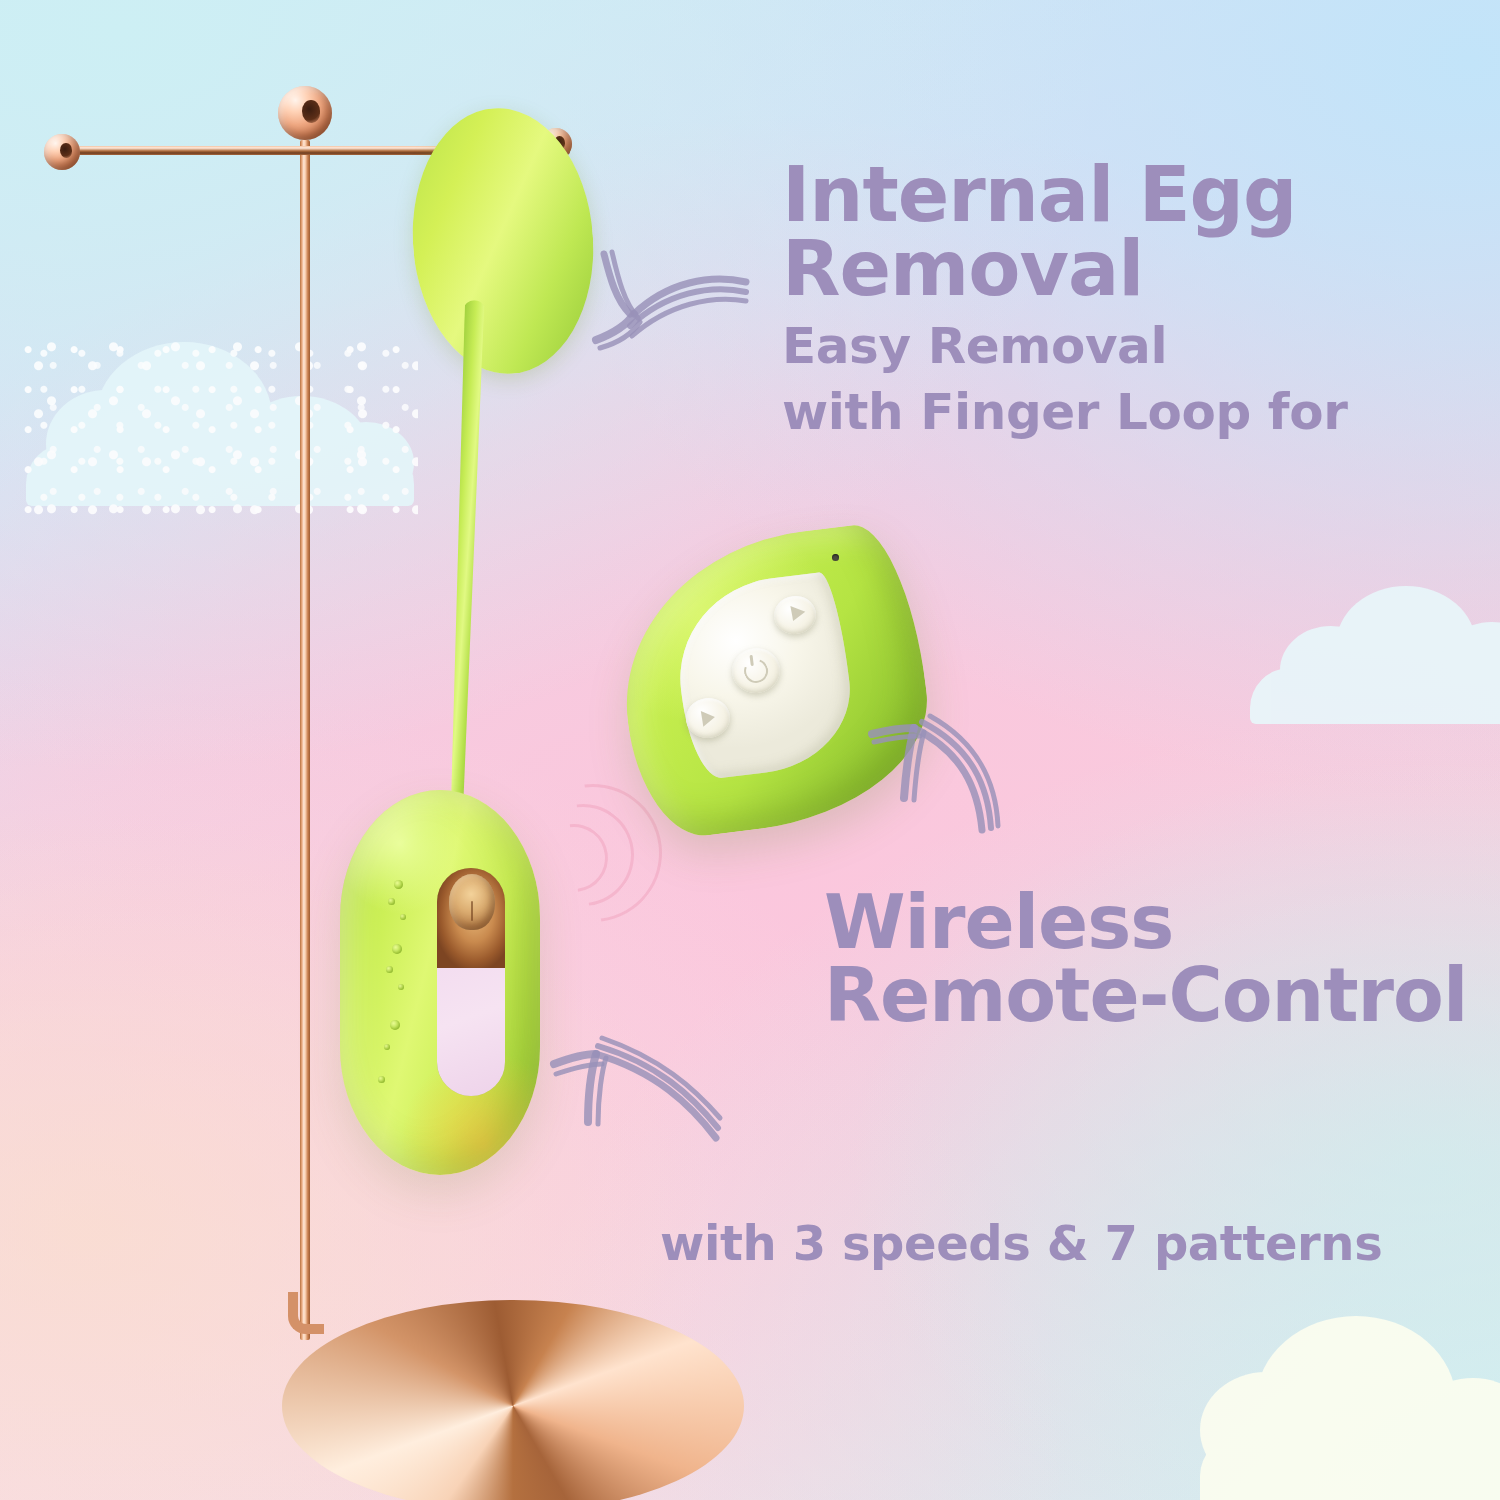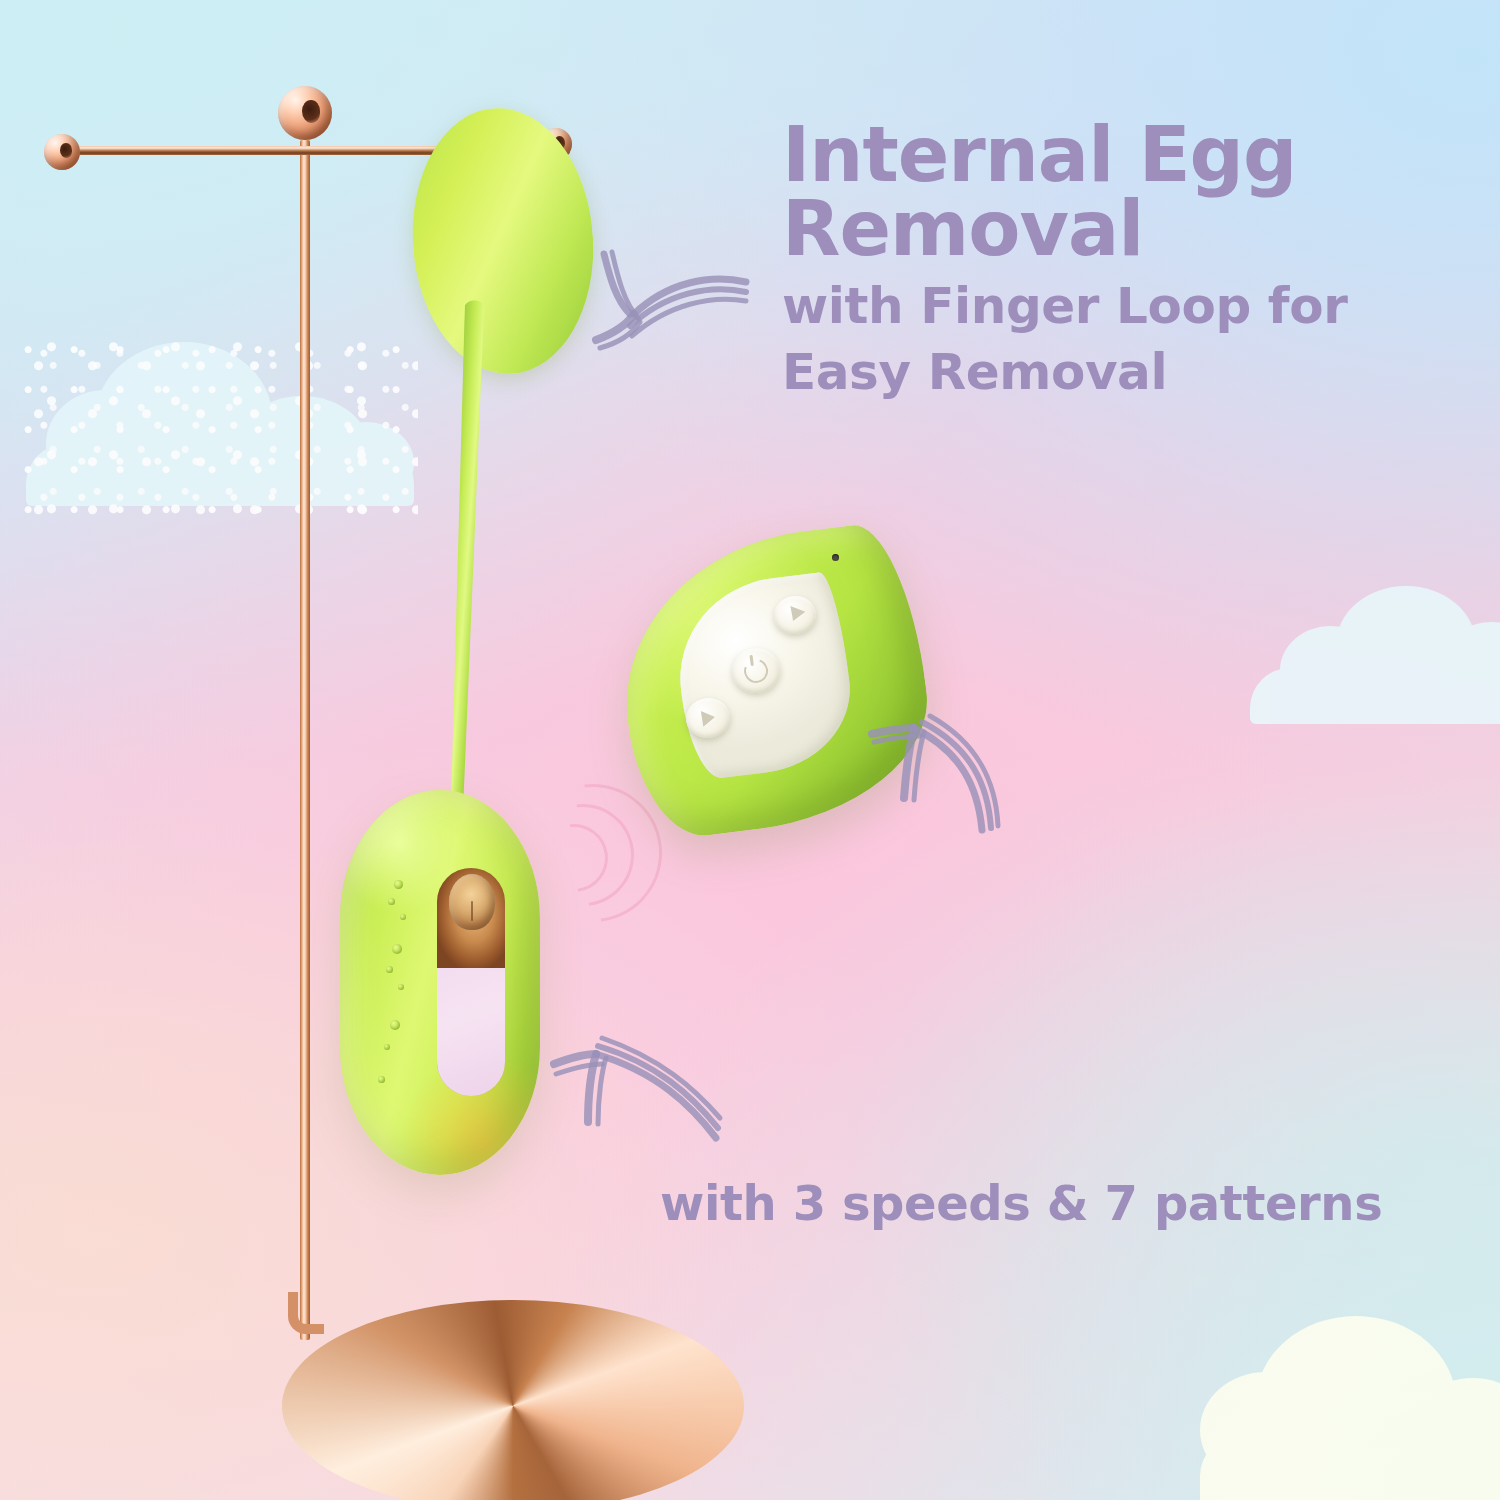--- a/index.html
+++ b/index.html
@@ -283,7 +283,7 @@
   .arrow path { fill: none; stroke: #9991b8; stroke-linecap: round; stroke-linejoin: round; opacity: .82; }
 
   
-  .txt-block { position: absolute; }
+  .txt-block { position: absolute; margin-top: 40px; }
   .t-head {
     color: #9d8ebb;
     font-weight: 700;

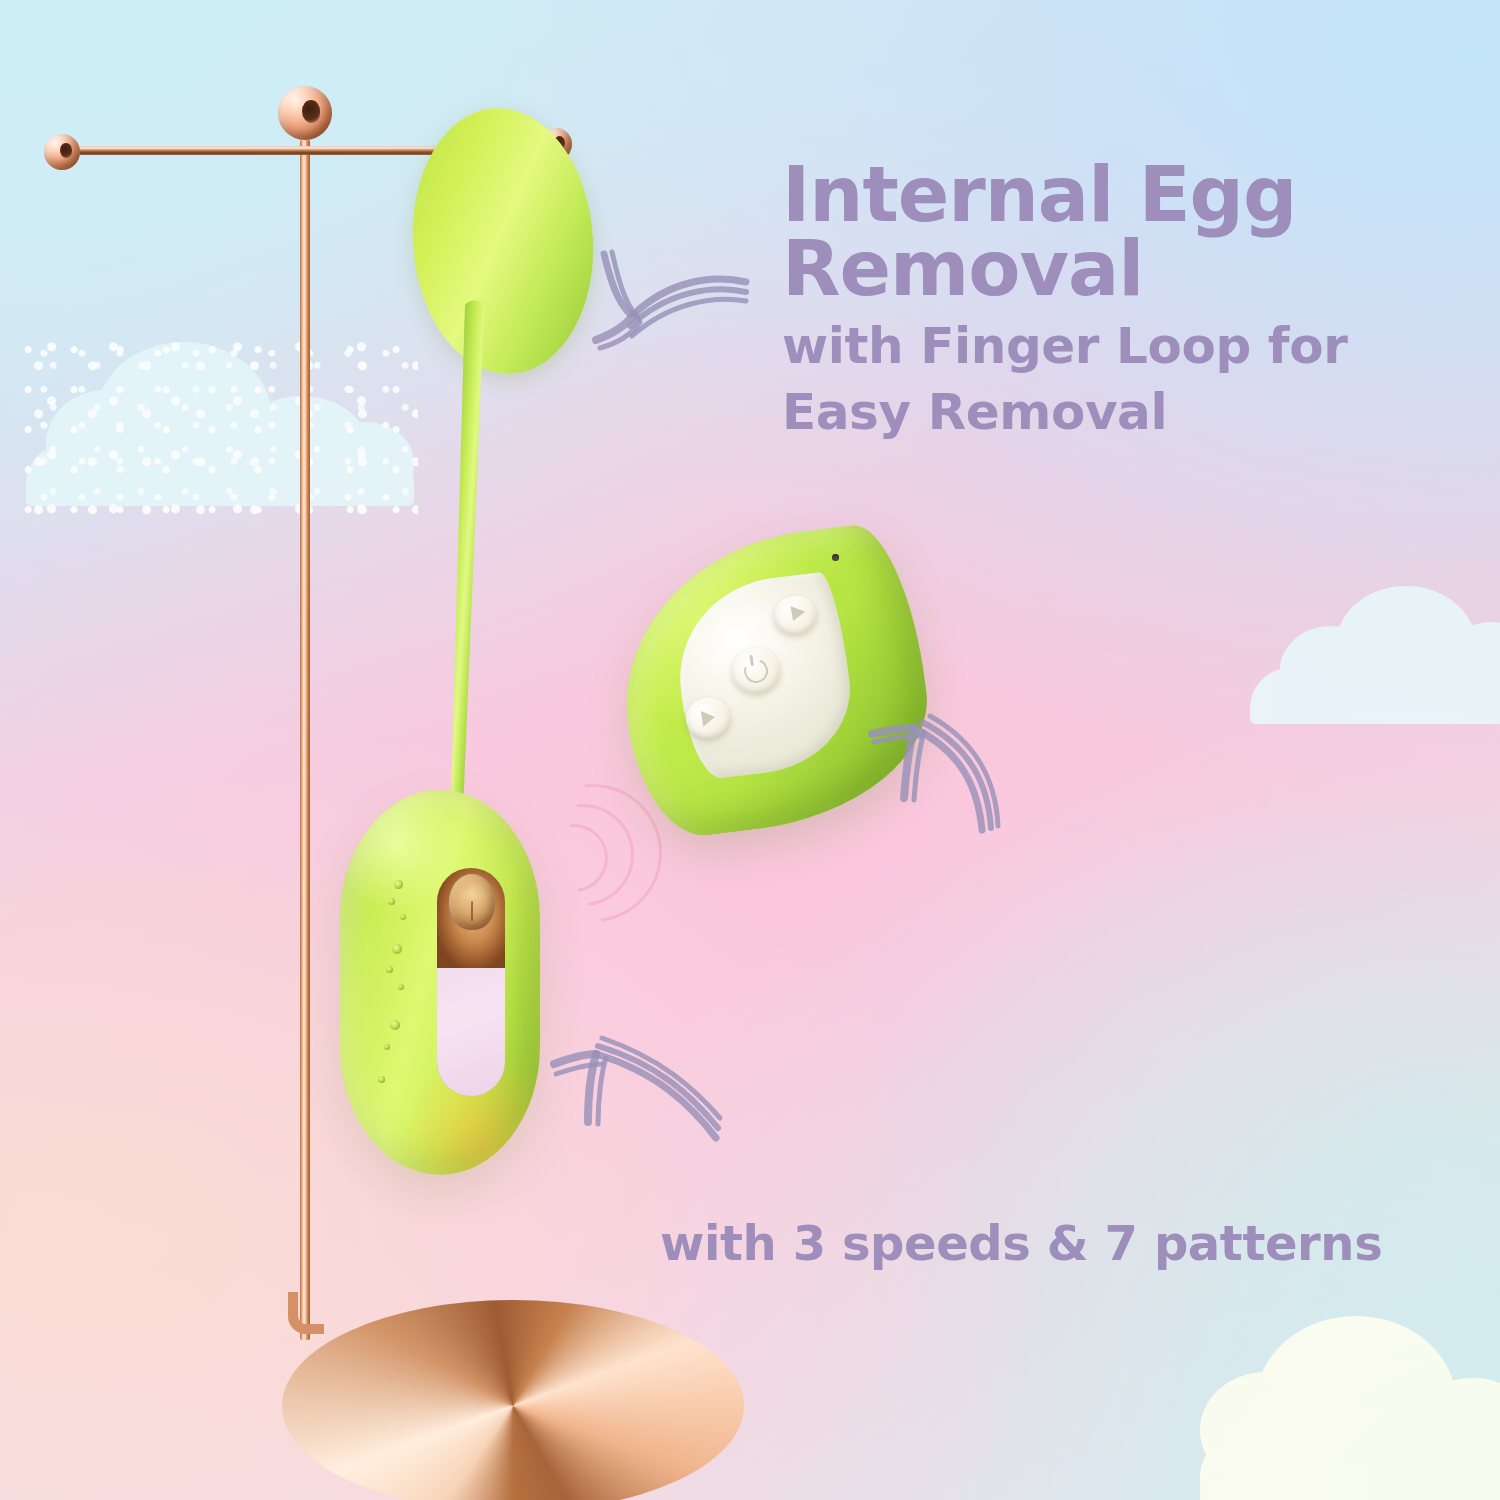--- a/index.html
+++ b/index.html
@@ -444,8 +444,8 @@
   <div class="txt-block" id="txt-1">
     <p class="t-head">Internal Egg</p>
     <p class="t-head">Removal</p>
+    <p class="t-sub">Easy Removal</p>
     <p class="t-sub">with Finger Loop for</p>
-    <p class="t-sub">Easy Removal</p>
   </div>
 
 

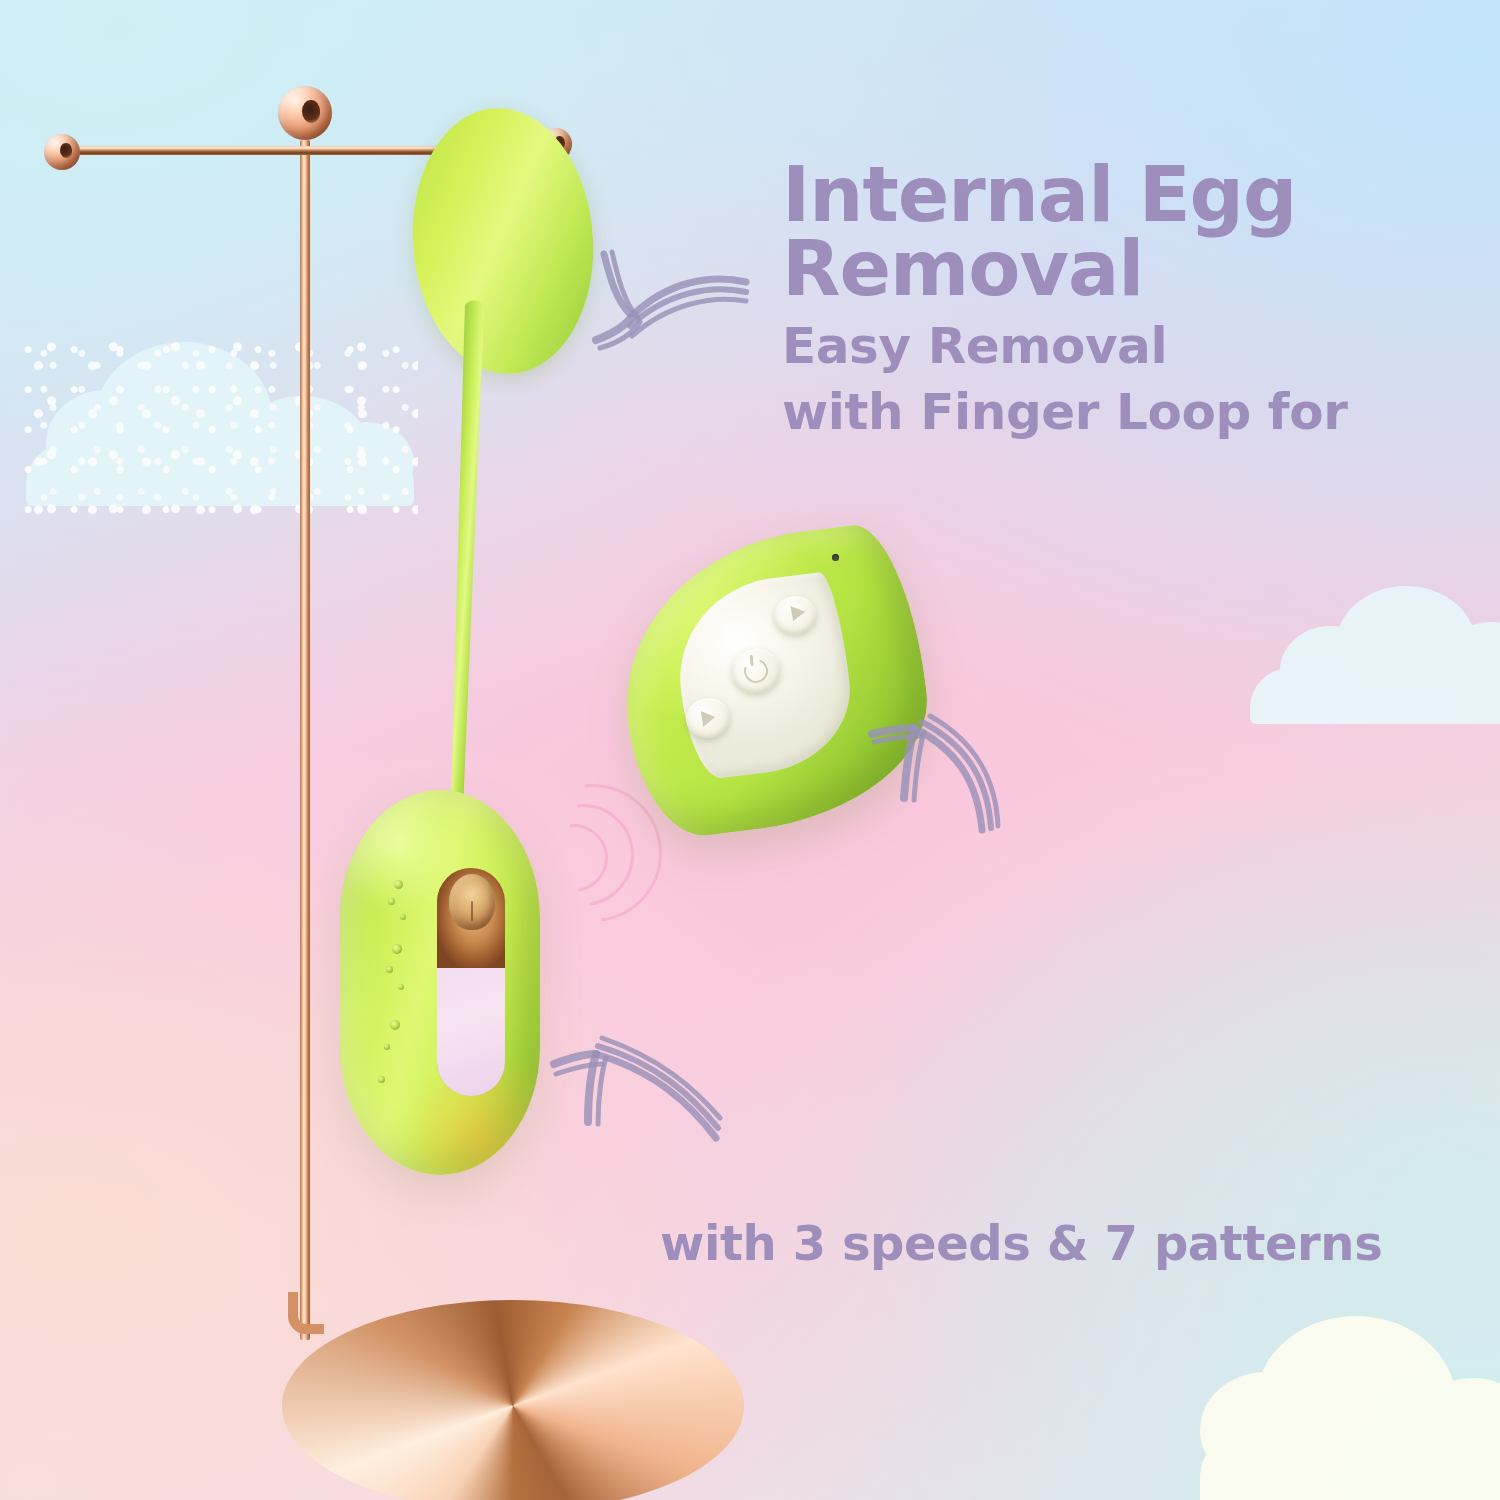--- a/index.html
+++ b/index.html
@@ -448,6 +448,10 @@
     <p class="t-sub">with Finger Loop for</p>
   </div>
 
+  <div class="txt-block" id="txt-2">
+    <p class="t-head">Wireless</p>
+    <p class="t-head">Remote-Control</p>
+  </div>
 
   <div class="txt-block" id="txt-3">
     <p class="t-sub">with 3 speeds &amp; 7 patterns</p>

